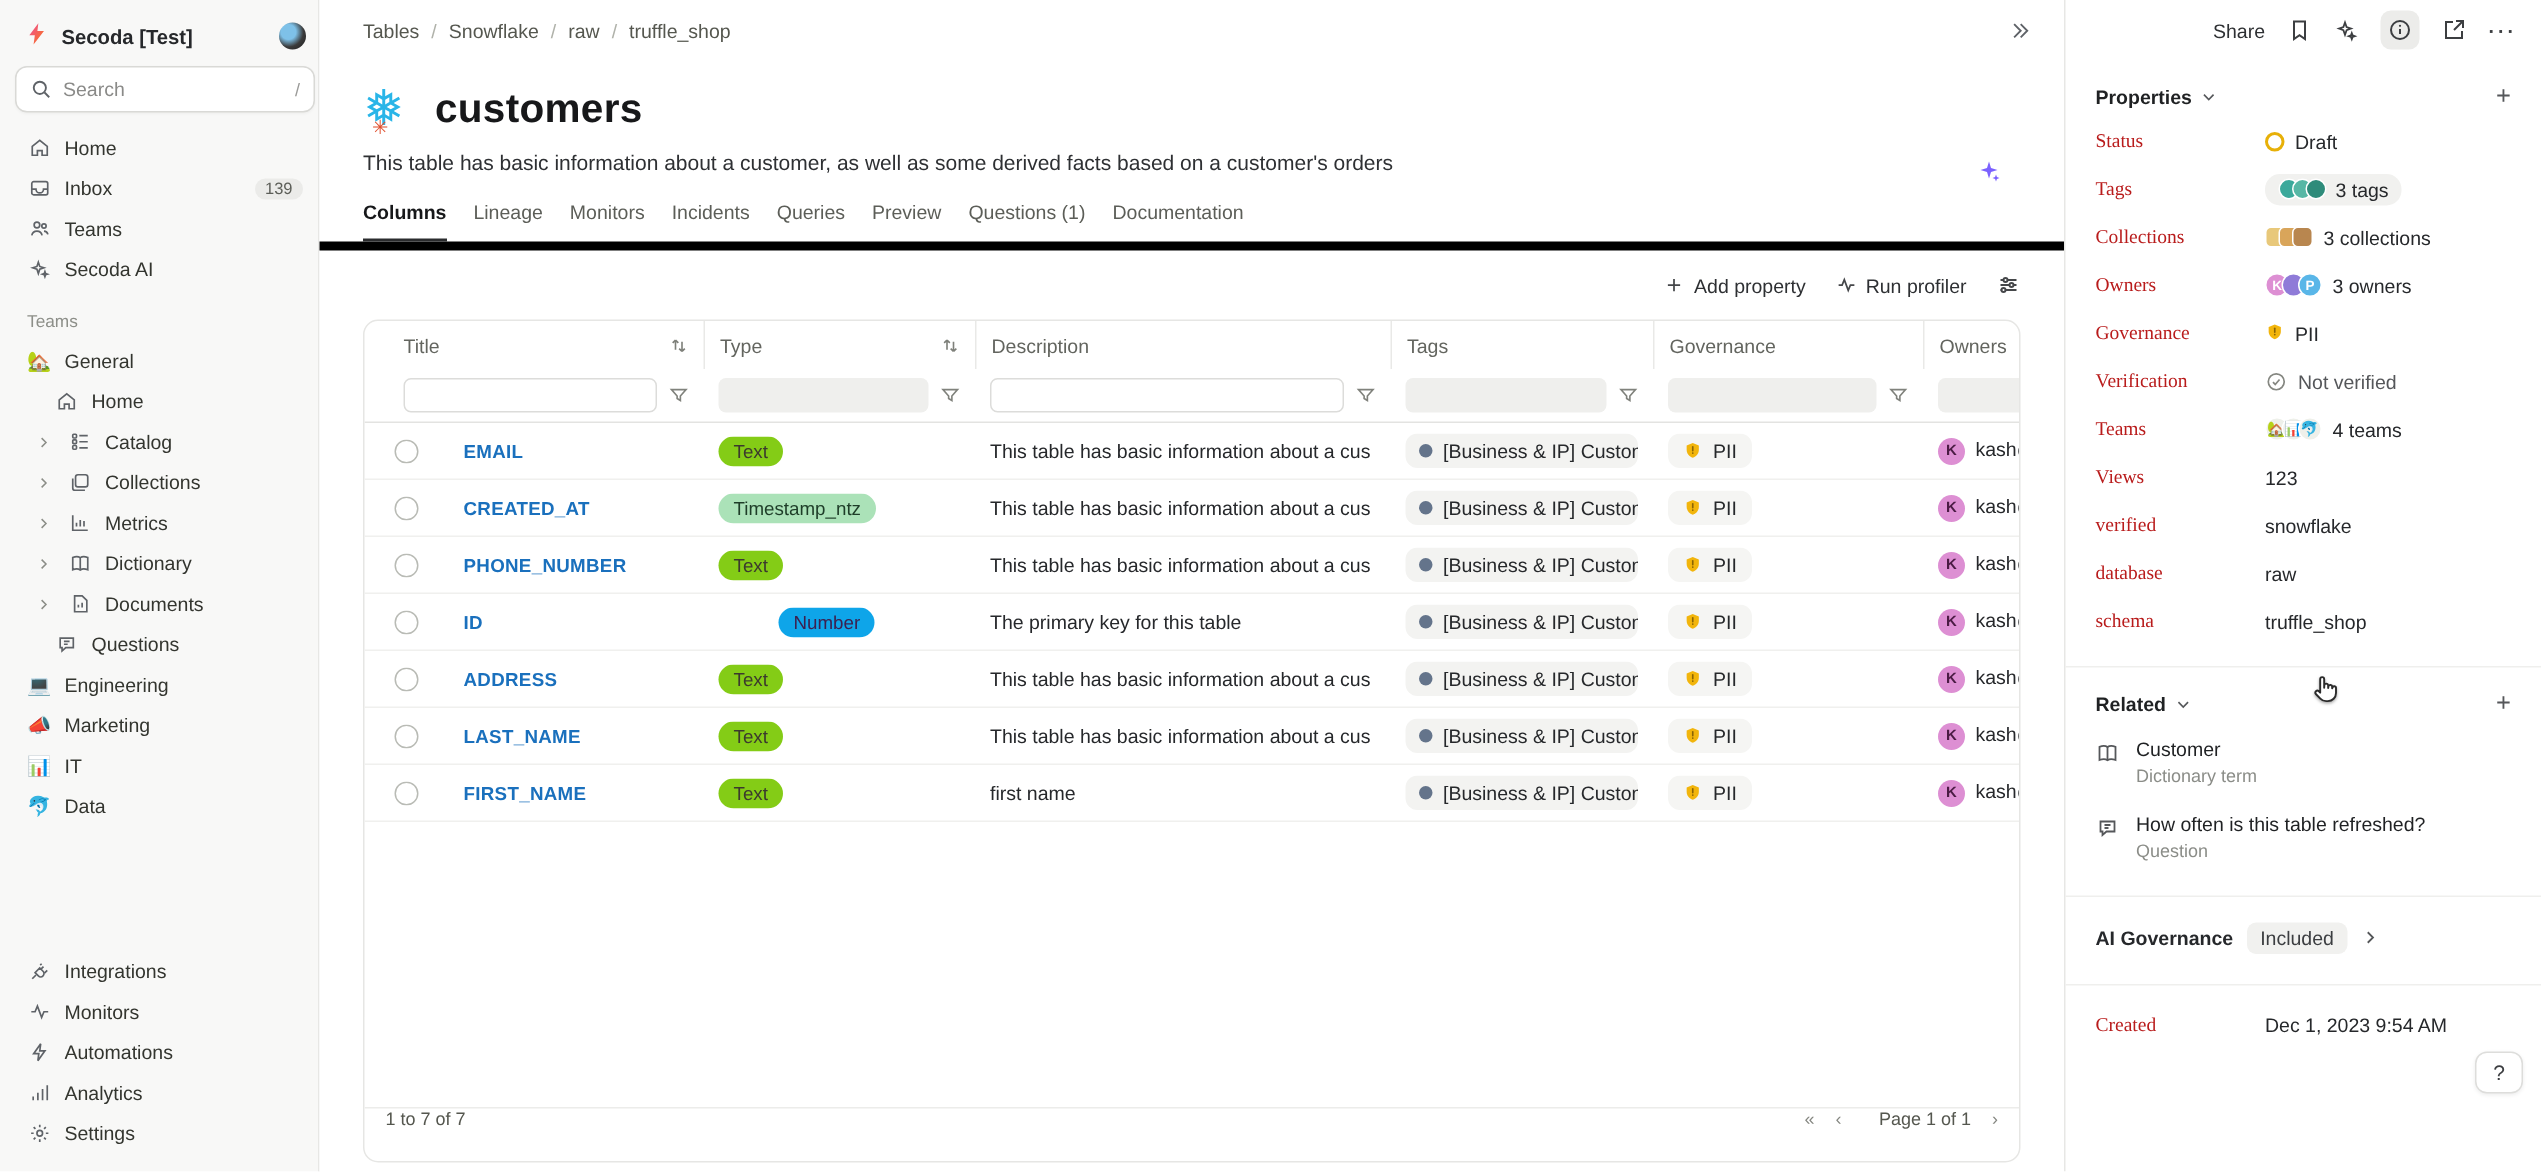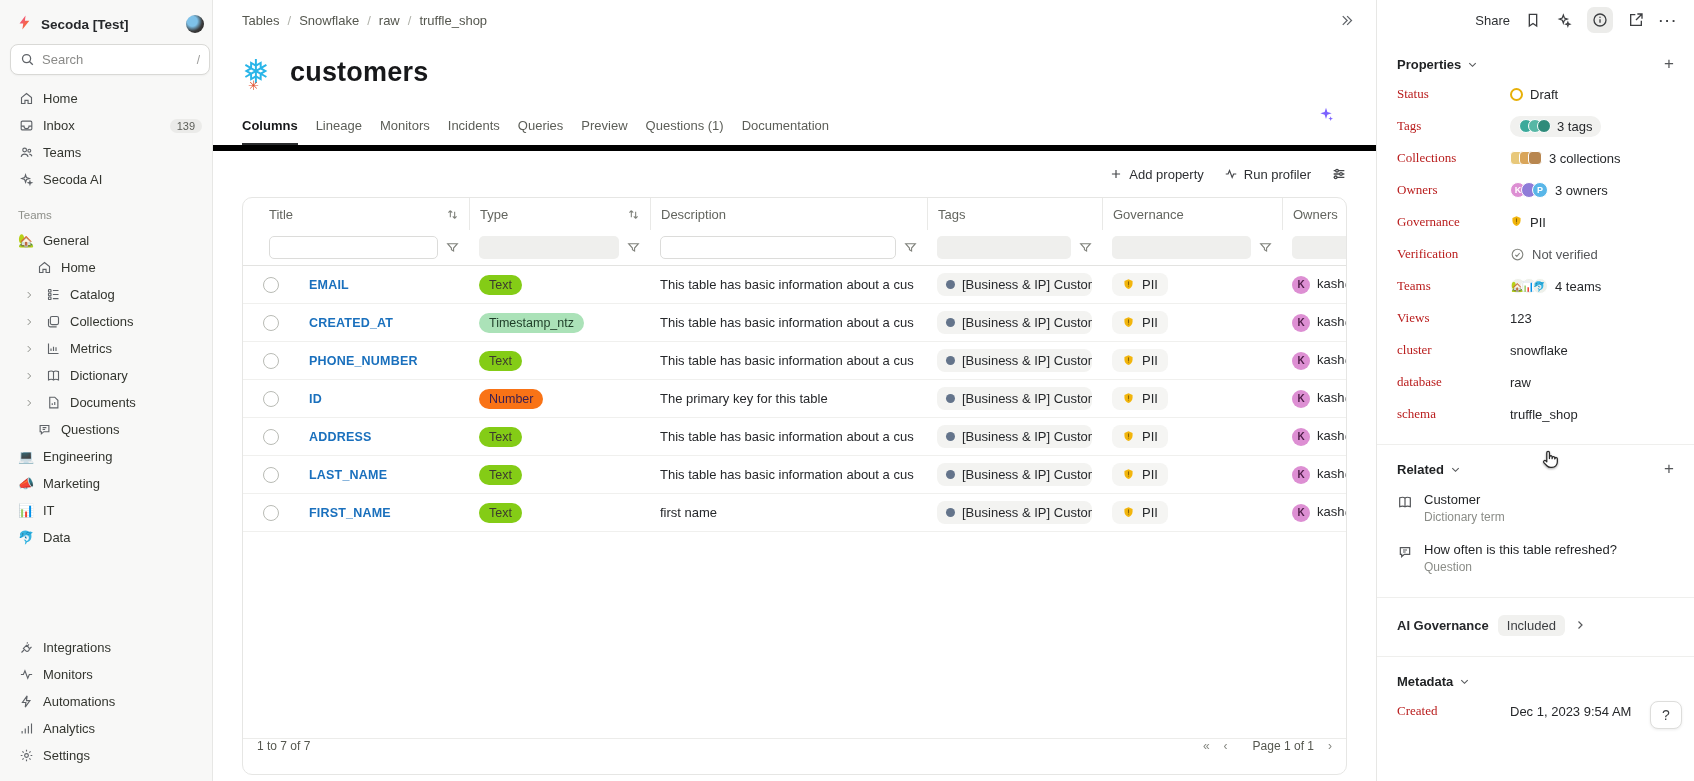--- a/index.html
+++ b/index.html
@@ -385,6 +385,7 @@
       <h1 class="page-title">customers</h1>
     </div>
     <div class="desc-row">
+      <span>This table has basic information about a customer, as well as some derived facts based on a customer's orders</span>
       <span class="ai-sparkle"><svg viewBox="0 0 24 24" fill="#7b61ff">
             <path d="M12 2.5 14 9l6.5 2L14 13 12 19.5 10 13 3.5 11 10 9Z"></path>
             <path d="M19 15.5l.9 2.6 2.6.9-2.6.9-.9 2.6-.9-2.6-2.6-.9 2.6-.9Z"></path>

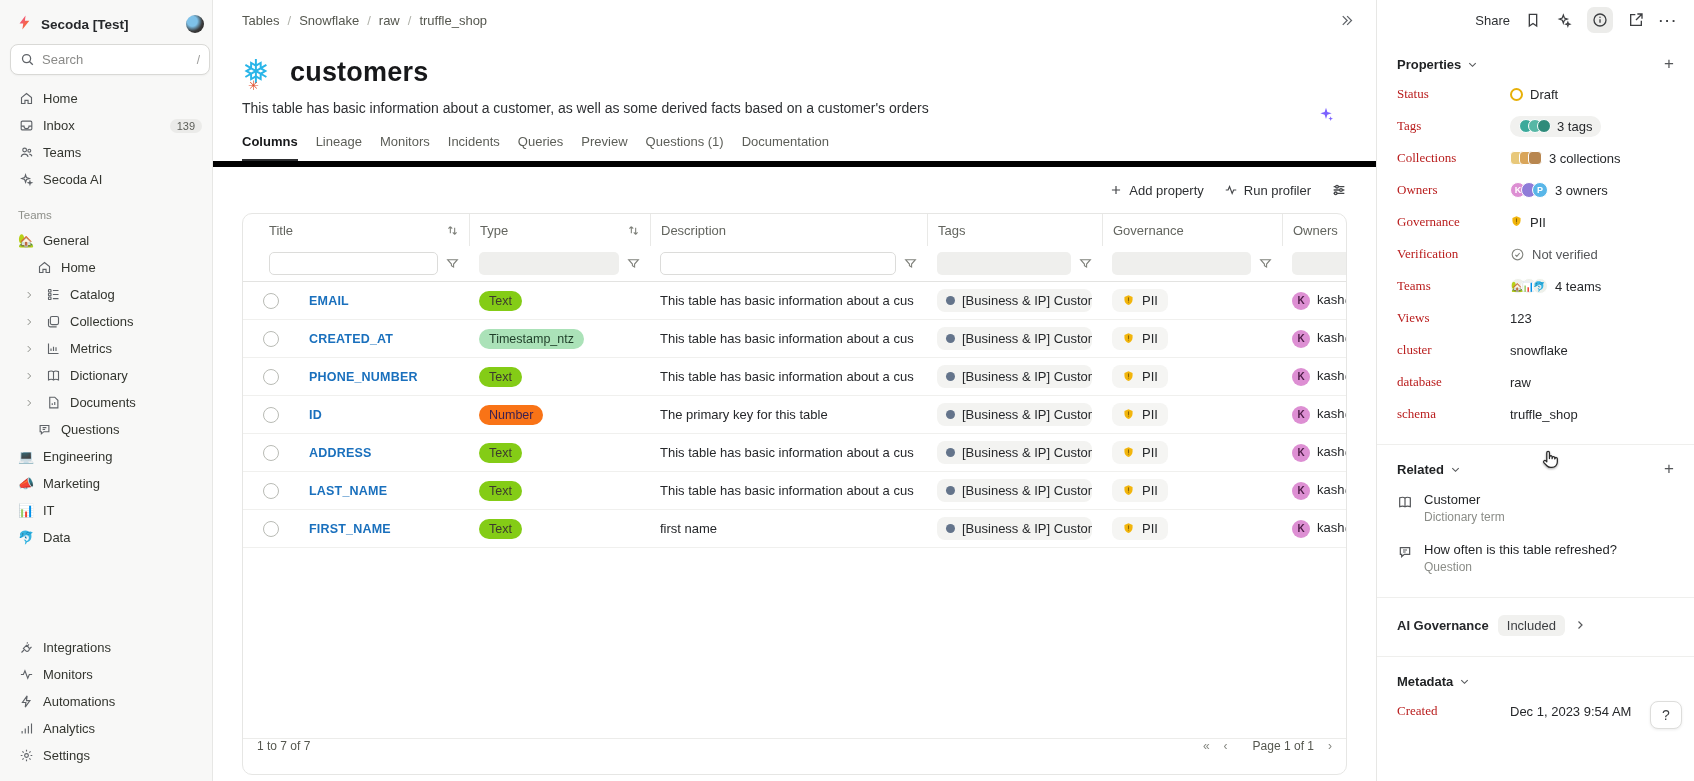--- a/index.html
+++ b/index.html
@@ -863,7 +863,7 @@
             </span>
           </div>
           <div class="prop-row">
-            <span class="prop-label">cluster</span>
+            <span class="prop-label">verified</span>
             <span class="prop-val">
               <span>snowflake</span>
             </span>

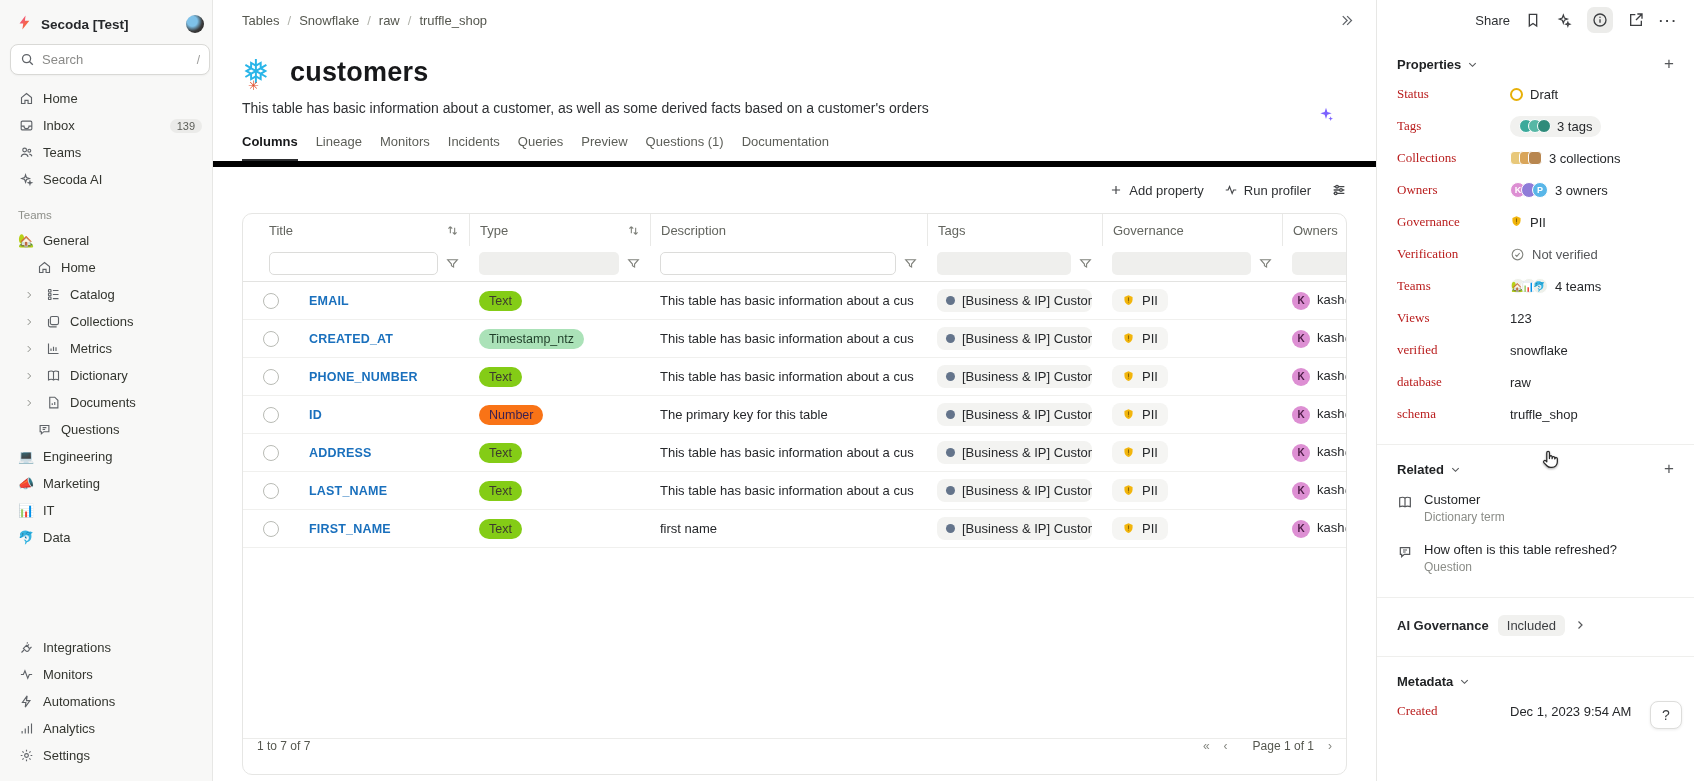--- a/index.html
+++ b/index.html
@@ -77,7 +77,7 @@
   .type-pill { padding:3px 10px; border-radius:10px; font-size:12.5px; color:#3c3a2e; }
   .type-yellow { background:#84cc16; }
   .type-green { background:#abe2b8; color:#1e3d28; }
-  .type-purple { background:#f97316; color:#3c2050; }
+  .type-purple { background:#0ea5e9; color:#3c2050;margin-left:40px; }
   .desc-cell { color:#26282b; }
   .tag-pill { display:flex; align-items:center; gap:7px; background:#f3f3f1; border-radius:8px; padding:4px 9px; max-width:100%; overflow:hidden; white-space:nowrap; }
   .tag-dot { width:9px; height:9px; border-radius:50%; background:#64748b; flex:none; }

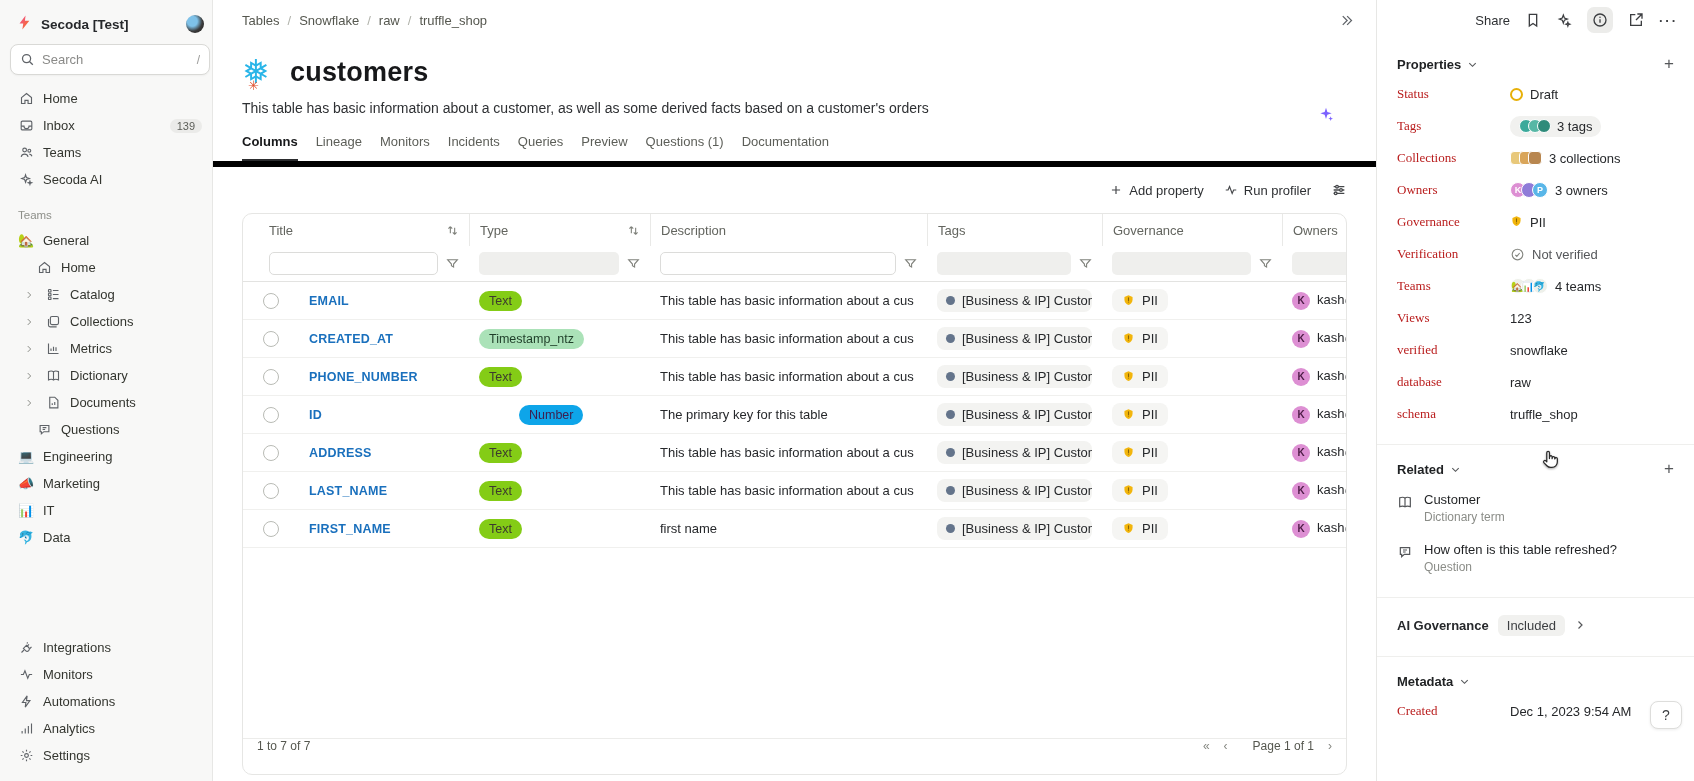--- a/index.html
+++ b/index.html
@@ -934,14 +934,6 @@
     </div>
 
     <div class="sect">
-      <div class="sect-head">
-        <span>Metadata</span>
-        <span class="chevd">
-            <svg viewBox="0 0 24 24" fill="none" stroke="currentColor" stroke-width="2.4">
-              <path d="m5 9 7 7 7-7"></path>
-            </svg>
-          </span>
-      </div>
       <div class="prop-row">
         <span class="prop-label">Created</span>
         <span class="prop-val">Dec 1, 2023 9:54 AM</span>

